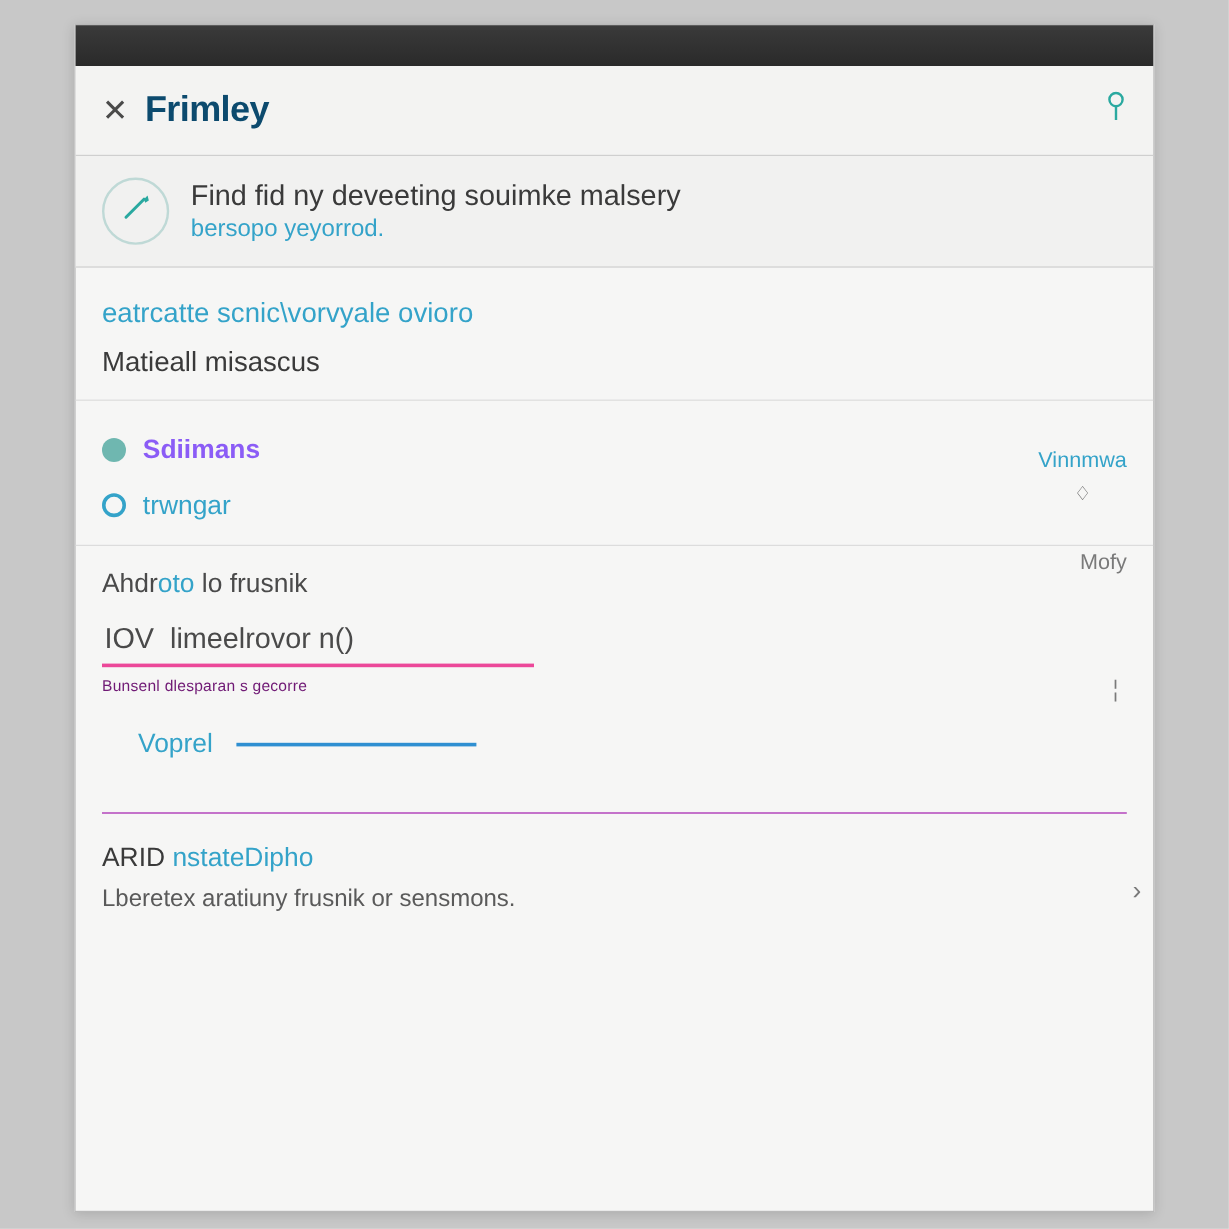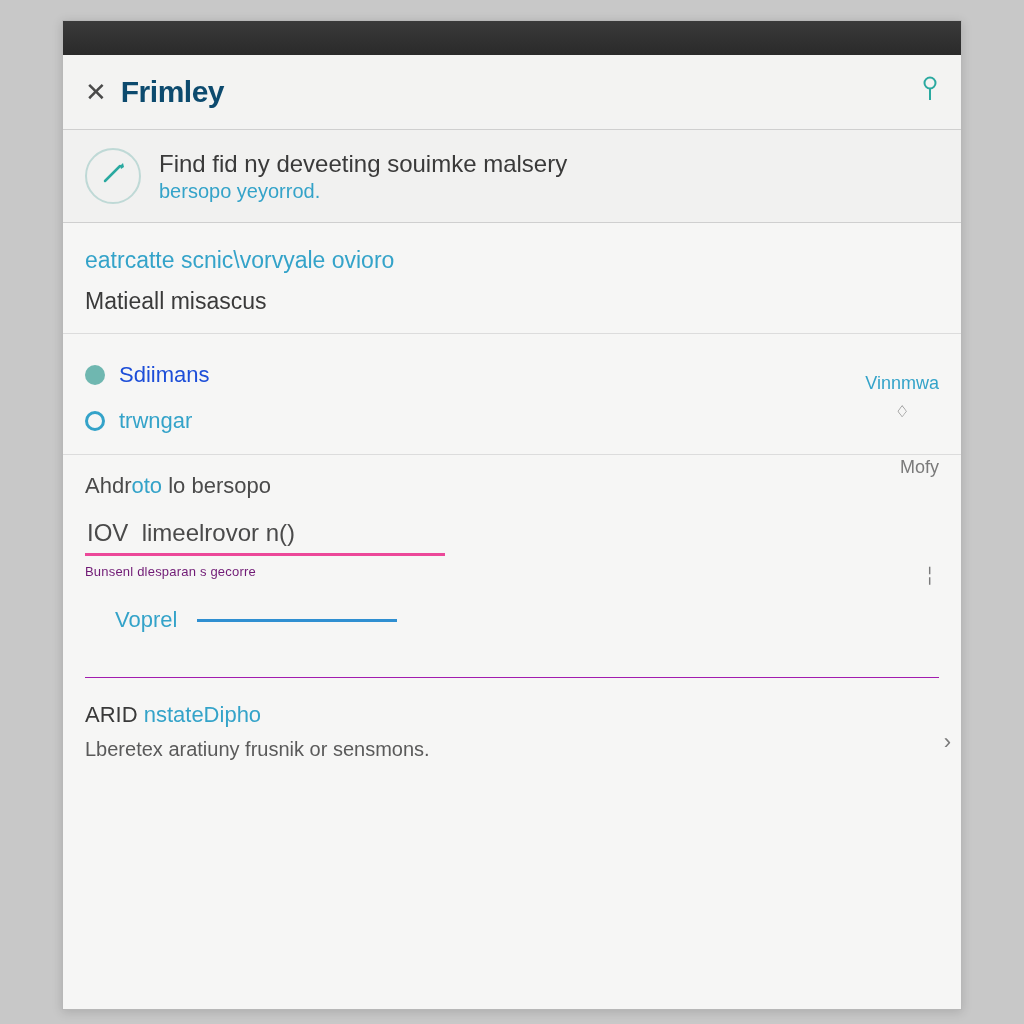--- a/index.html
+++ b/index.html
@@ -100,7 +100,7 @@
     border: 3px solid #34a3c9; flex-shrink: 0;
   }
   .item-text { font-size: 22px; }
-  .teal-text { color: #1d4ed8; }
+  .teal-text { color: #8b5cf6; font-weight: bold; }
   .blue-text { color: #34a3c9; }
   .muted-text { color: #7a7a7a; }
   .side-tags {

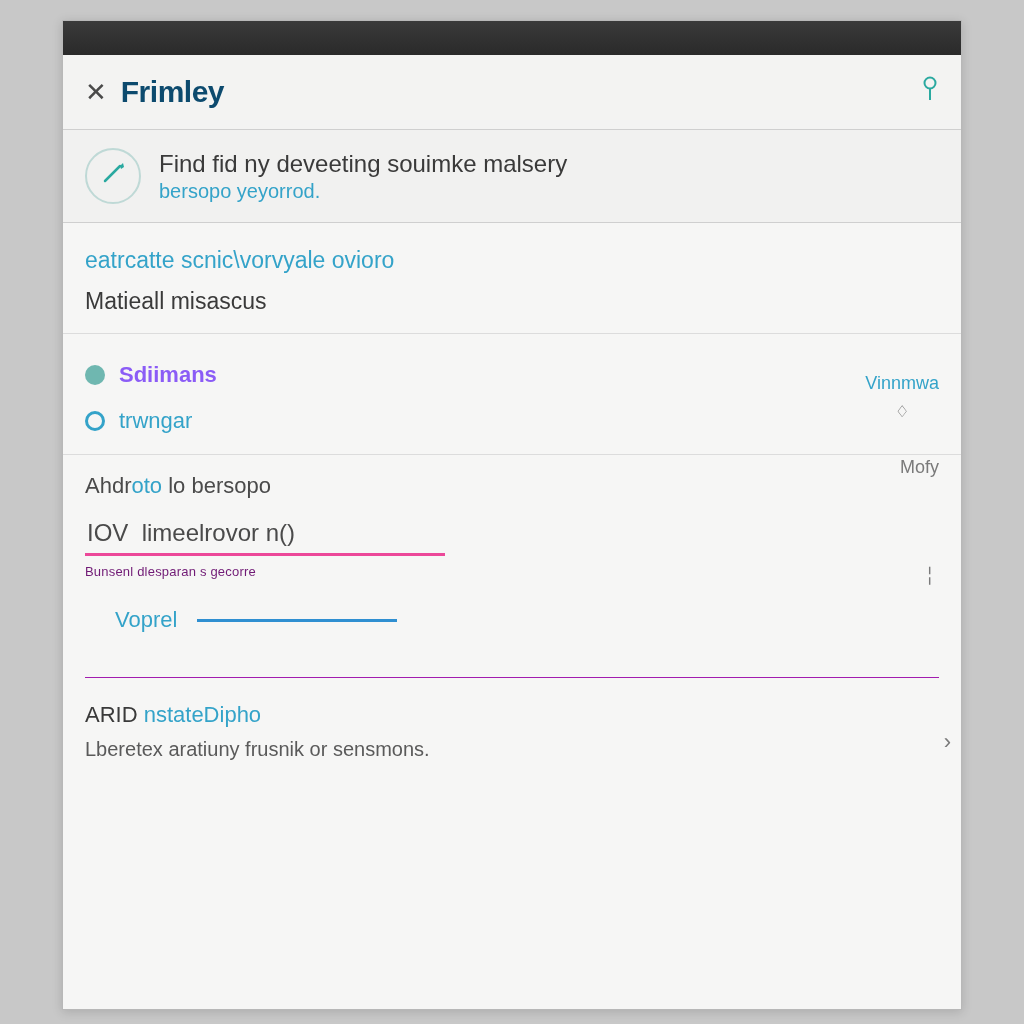--- a/index.html
+++ b/index.html
@@ -237,7 +237,7 @@
 
     <div class="section2">
       <div class="sec2-title">
-        <span>Ahdr</span><span class="blue-text">oto</span><span> lo bersopo</span>
+        <span>Ahdr</span><span class="blue-text">oto</span><span> lo frusnik</span>
       </div>
       <input class="input-line" type="text" value="IOV  limeelrovor n()" style="">
       <div class="tiny-caption">Bunsenl dlesparan s gecorre</div>

